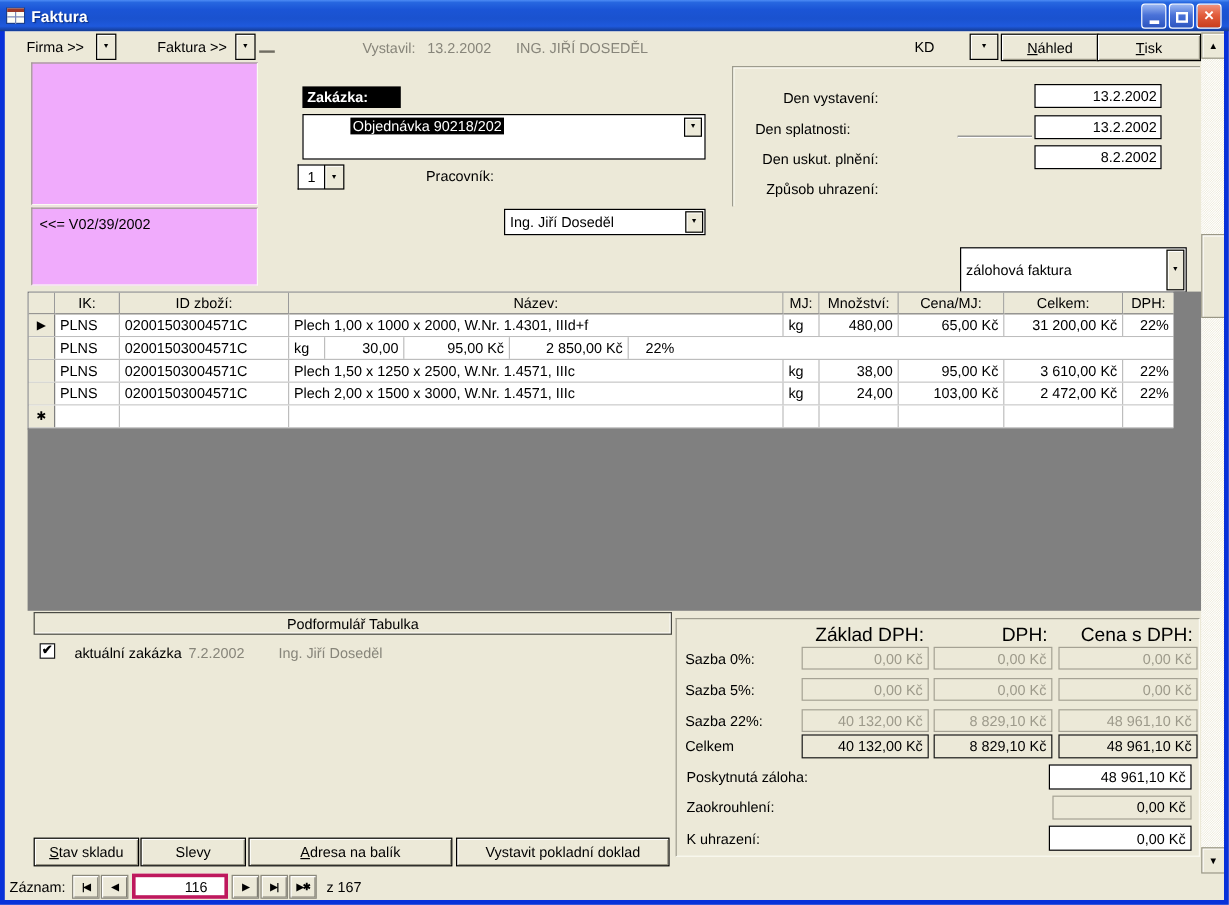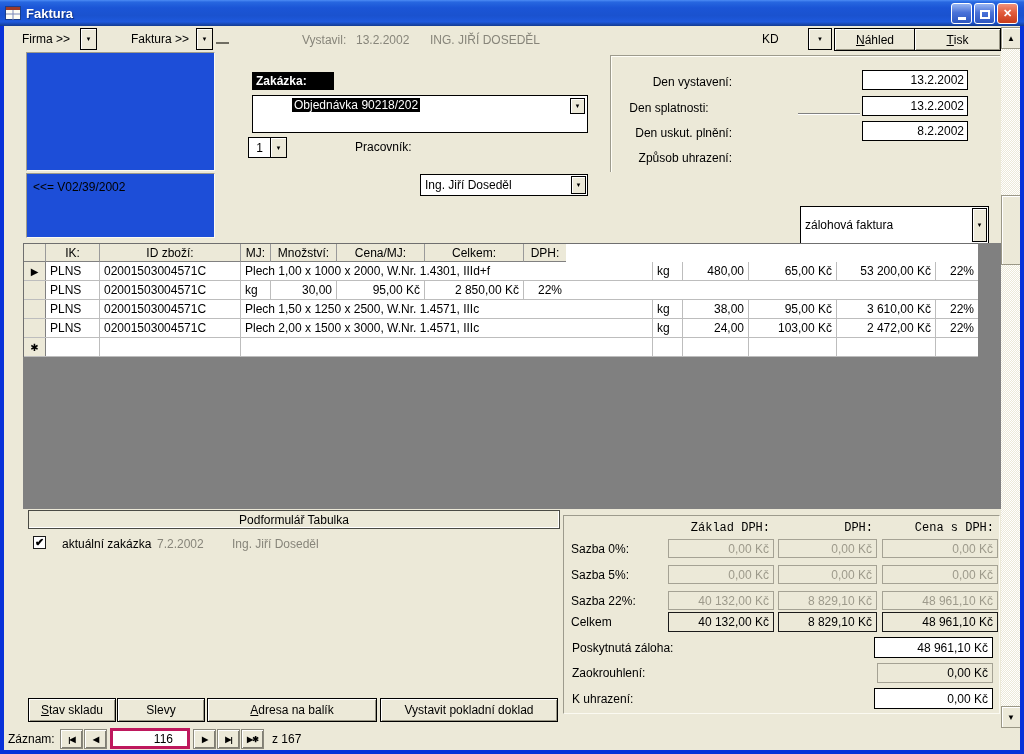--- a/index.html
+++ b/index.html
@@ -20,7 +20,7 @@
   .abs { position:absolute; }
   .lbl { font-size:12px; color:#000; white-space:nowrap; }
   .gray-text { color:#87857a; }
-  .etched { border:1px solid; border-color:#9d9b8d #fbfaf2 #fbfaf2 #9d9b8d; background:#1d4ed8; }
+  .etched { border:1px solid; border-color:#9d9b8d #fbfaf2 #fbfaf2 #9d9b8d; background:#f0abfc; }
   .btn { background:#ECE9D8; border:1px solid #000; box-shadow:inset 1px 1px 0 #fff, inset -1px -1px 0 #9a9786;
     display:flex; align-items:center; justify-content:center; font-size:12px; cursor:default; font-family:"Liberation Sans",sans-serif; }
   .dd-btn { width:17px; background:#ECE9D8; border:1px solid #000; box-shadow:inset 1px 1px 0 #fff;

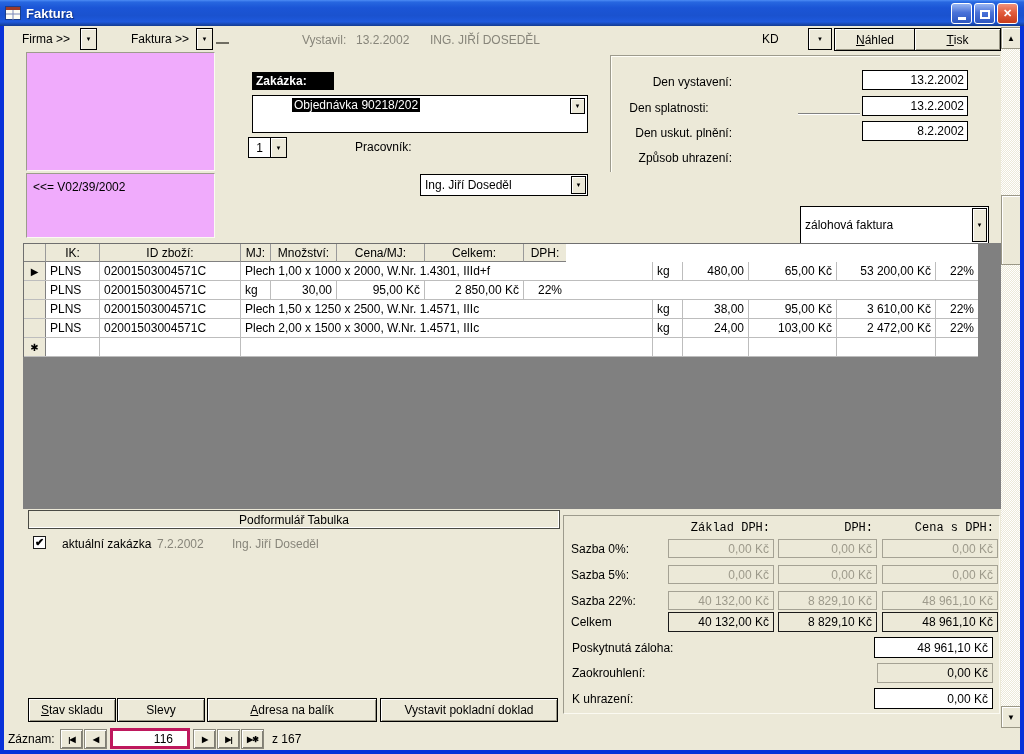--- a/index.html
+++ b/index.html
@@ -189,6 +189,7 @@
           <div class="td sel th"></div>
           <div class="td th c0">IK:</div>
           <div class="td th c1">ID zboží:</div>
+          <div class="td th c2">Název:</div>
           <div class="td th c3">MJ:</div>
           <div class="td th c4">Množství:</div>
           <div class="td th c5">Cena/MJ:</div>

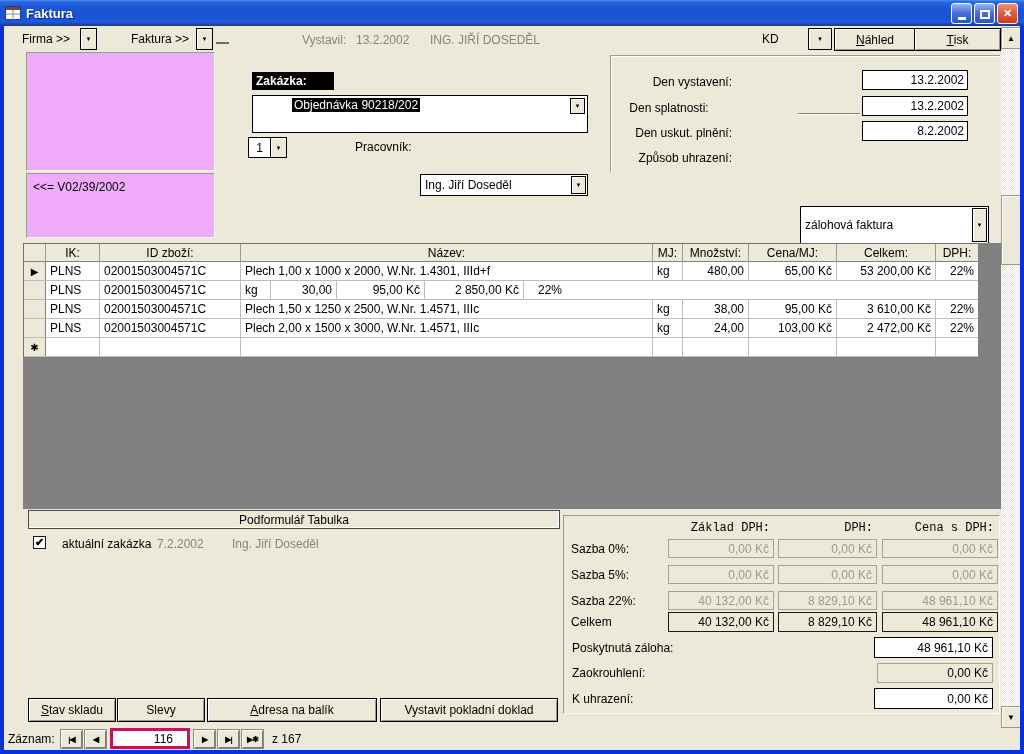--- a/index.html
+++ b/index.html
@@ -204,7 +204,7 @@
           <div class="td c3">kg</div>
           <div class="td c4 num">480,00</div>
           <div class="td c5 num">65,00 Kč</div>
-          <div class="td c6 num">53 200,00 Kč</div>
+          <div class="td c6 num">31 200,00 Kč</div>
           <div class="td c7 num">22%</div>
         </div>
         <div class="tr">

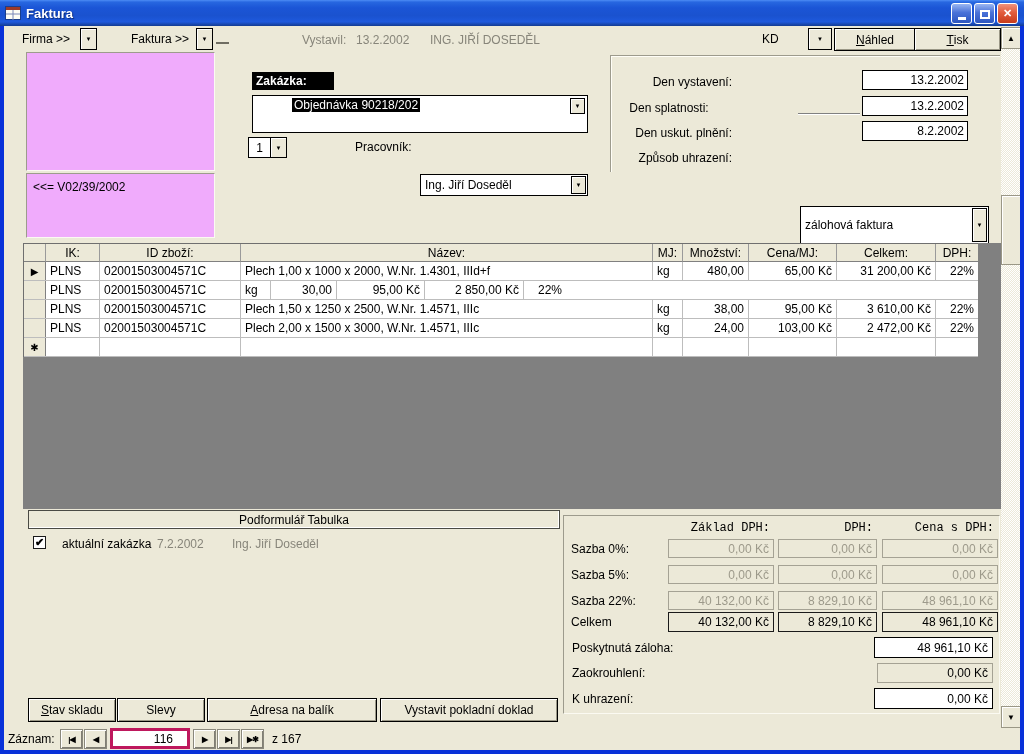--- a/index.html
+++ b/index.html
@@ -51,7 +51,7 @@
   .cb { width:13px; height:13px; background:#fff; border:1px solid #1a1a1a; font-size:11px; line-height:11px; text-align:center; font-weight:bold; }
   
   .group { border:1px solid; border-color:#9d9b8d #fbfaf2 #fbfaf2 #9d9b8d; padding-top:5px; }
-  .sum-headers { display:flex; margin-left:104px; height:15px; margin-bottom:3px; font-size:12px;font-family:Liberation Mono, monospace; }
+  .sum-headers { display:flex; margin-left:104px; height:15px; margin-bottom:3px; font-size:16px; }
   .sum-headers span { display:block; text-align:right; padding-right:4px; }
   .h1{width:106px}.h2{width:99px;margin-left:4px}.h3{width:116px;margin-left:5px}
   .sumrow { display:flex; margin-left:7px; }

